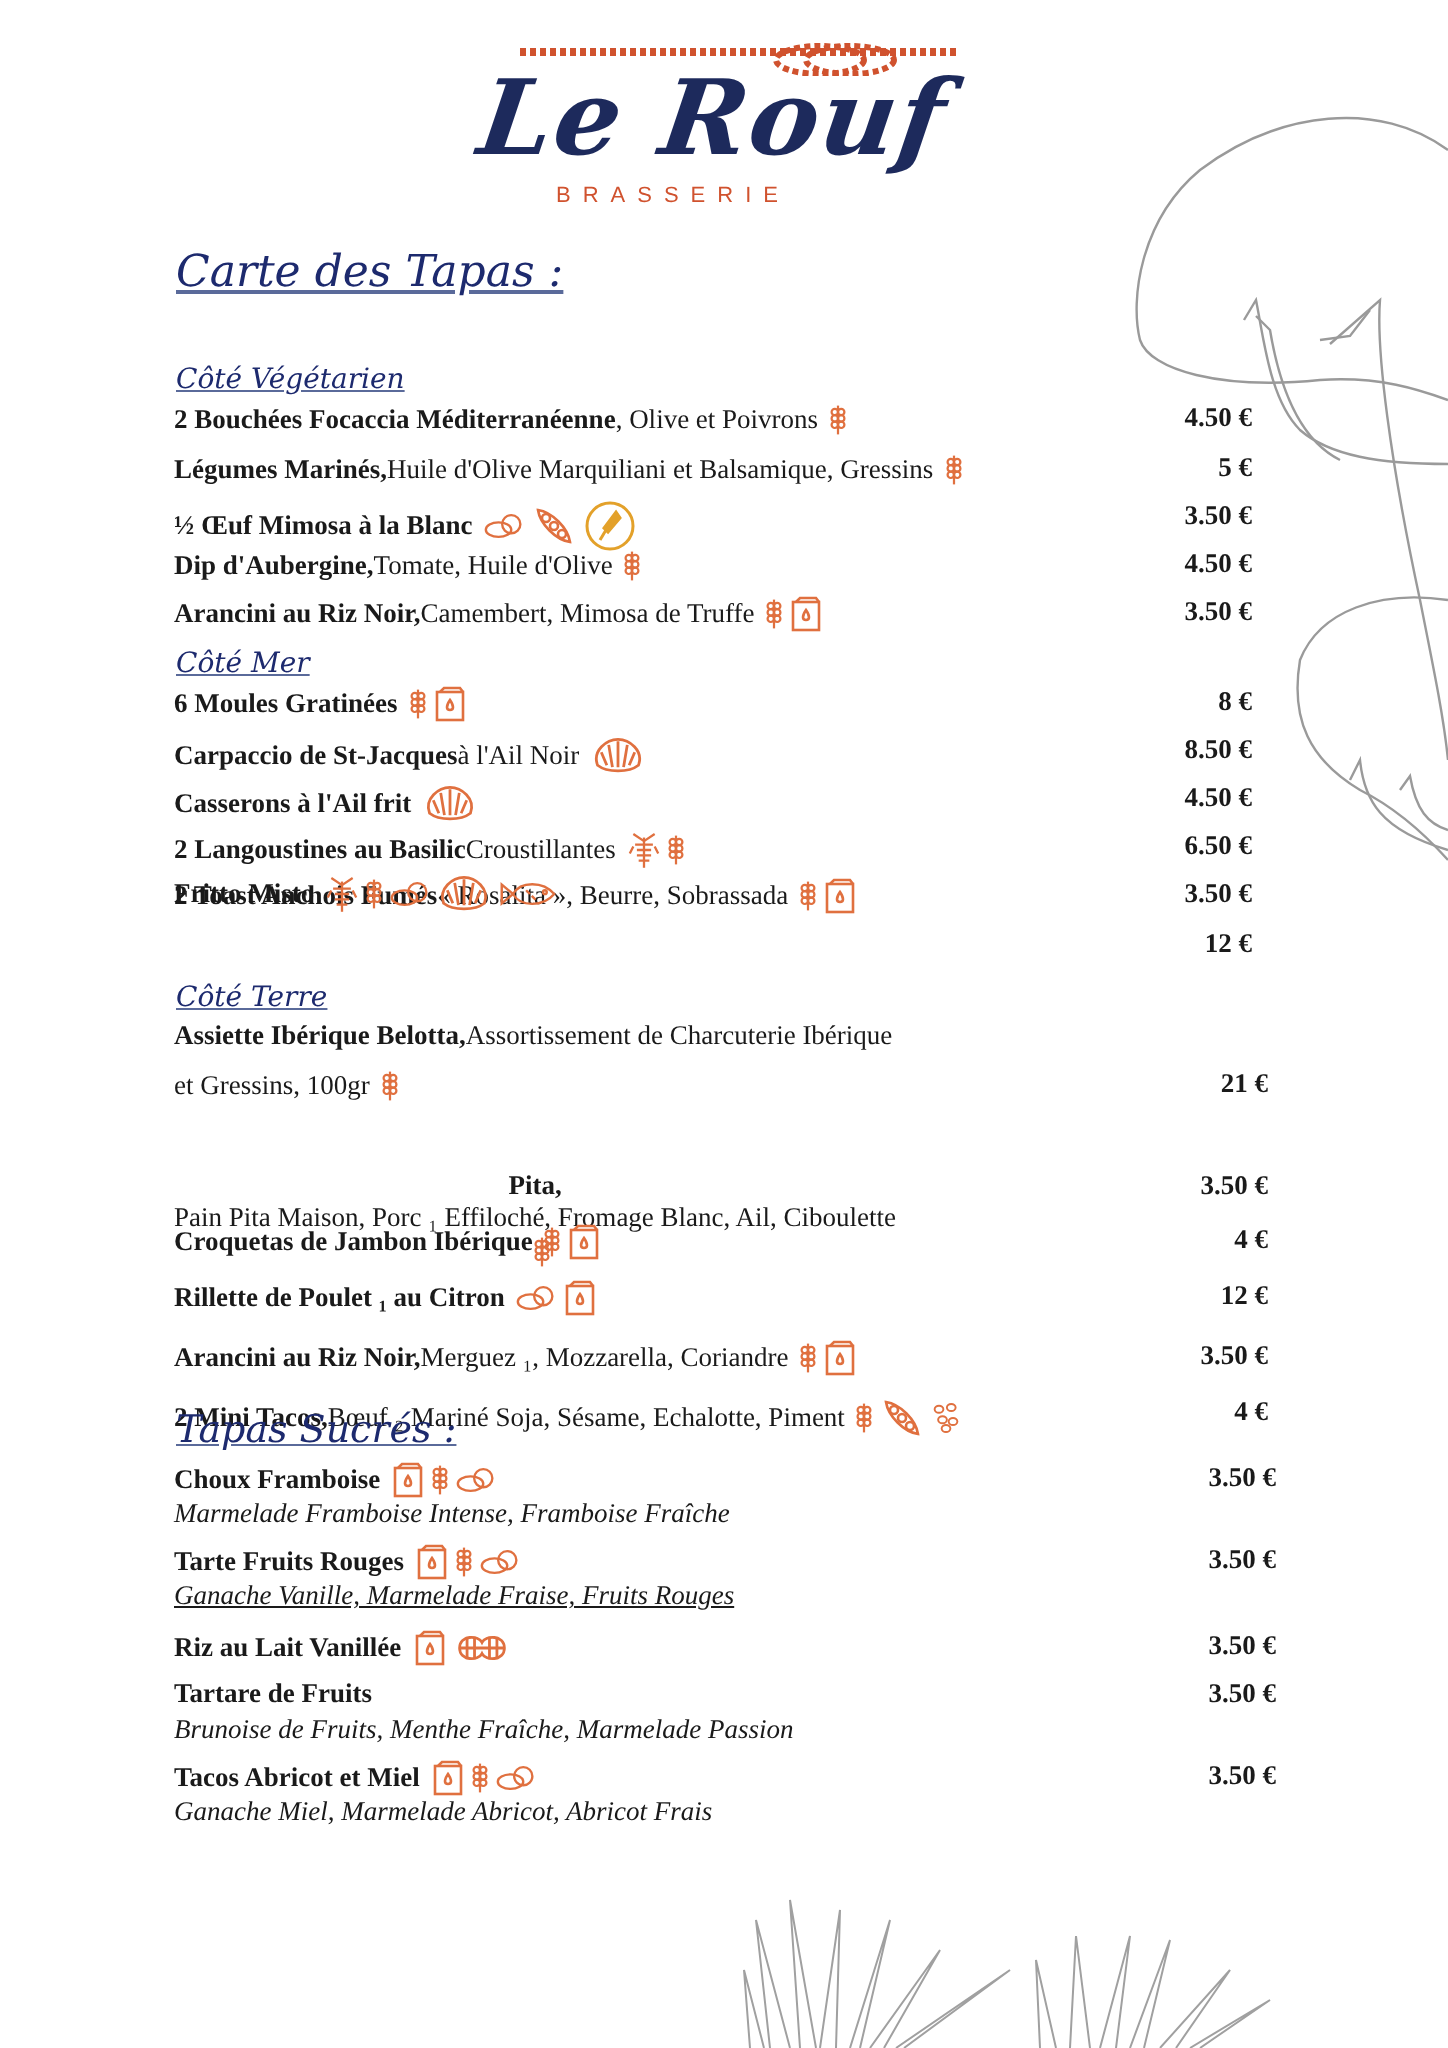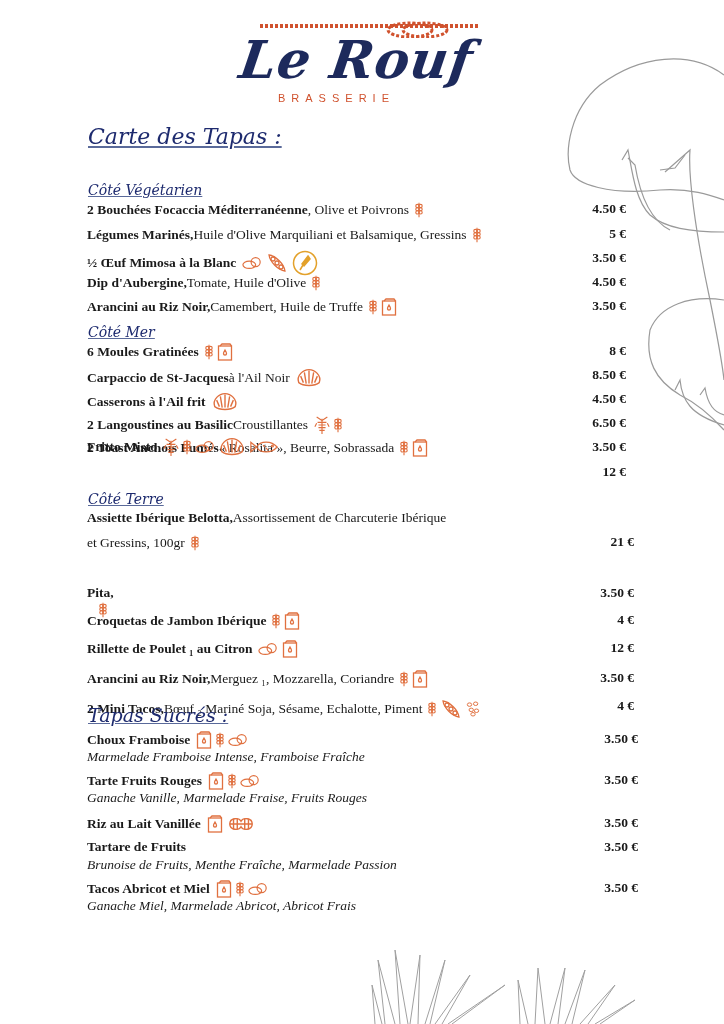--- a/index.html
+++ b/index.html
@@ -180,7 +180,7 @@
     <div class="price" style="top: 274px; left: 546px;">4.50 €</div>
     <div class="row" style="top: 298px;">
       <b>Arancini au Riz Noir,</b>
-      <span> Camembert, Huile de Truffe</span>
+      <span> Camembert, Mimosa de Truffe</span>
       <span class="icons">
         <svg width="8" height="18">
           <use href="#wheat"></use>

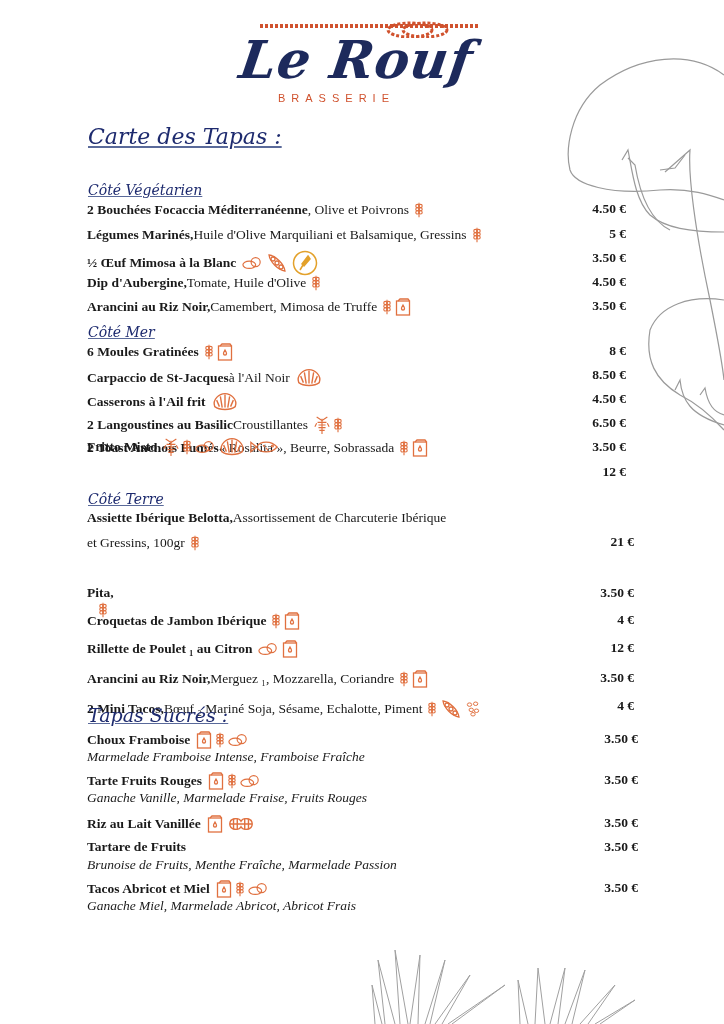--- a/index.html
+++ b/index.html
@@ -288,6 +288,7 @@
     <div class="price" style="top: 534px; left: 554px;">21 €</div>
     <div class="row" style="top: 585px; flex-direction: column;">
       <b>Pita,</b>
+      <span> Pain Pita Maison, Porc ₁ Effiloché, Fromage Blanc, Ail, Ciboulette</span>
       <span class="icons">
         <svg width="8" height="18">
           <use href="#wheat"></use>

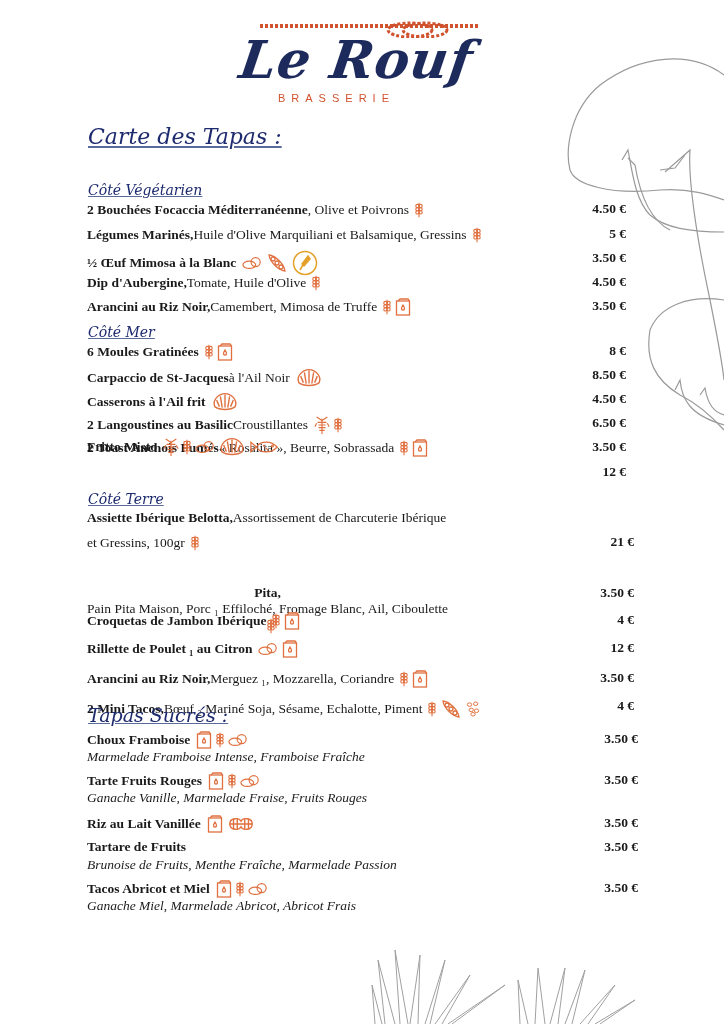--- a/index.html
+++ b/index.html
@@ -382,7 +382,7 @@
         </svg>
       </span>
     </div>
-    <div class="desc" style="top: 790px;">Ganache Vanille, Marmelade Fraise, Fruits Rouges</div>
+    <div class="desc" style="top: 790px; text-decoration: underline;">Ganache Vanille, Marmelade Fraise, Fruits Rouges</div>
     <div class="price" style="top: 772px; left: 558px;">3.50 €</div>
     <div class="row" style="top: 815px;">
       <b>Riz au Lait Vanillée</b>

